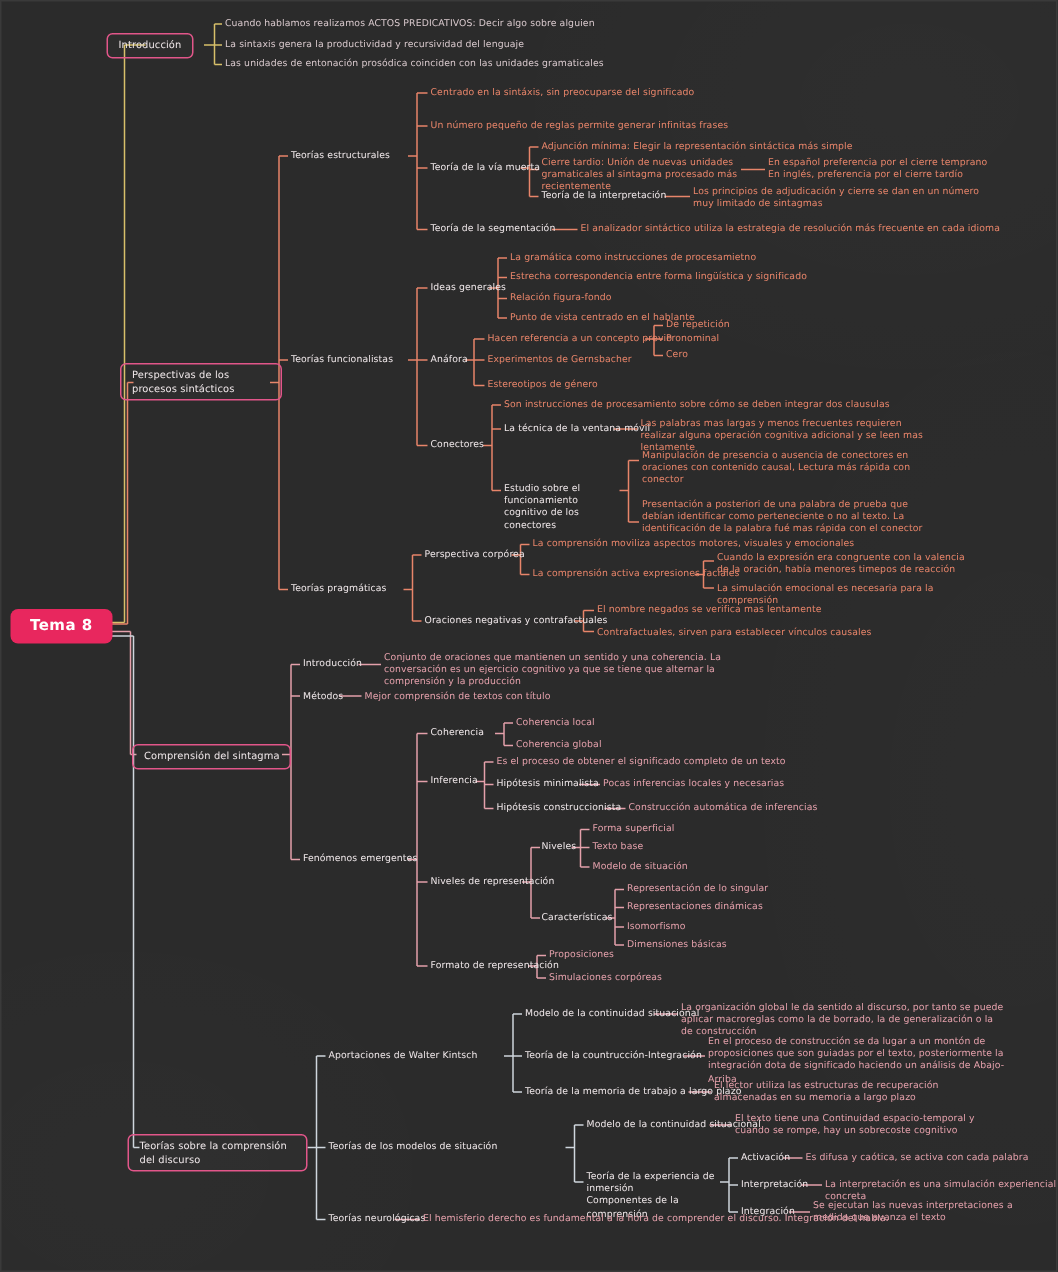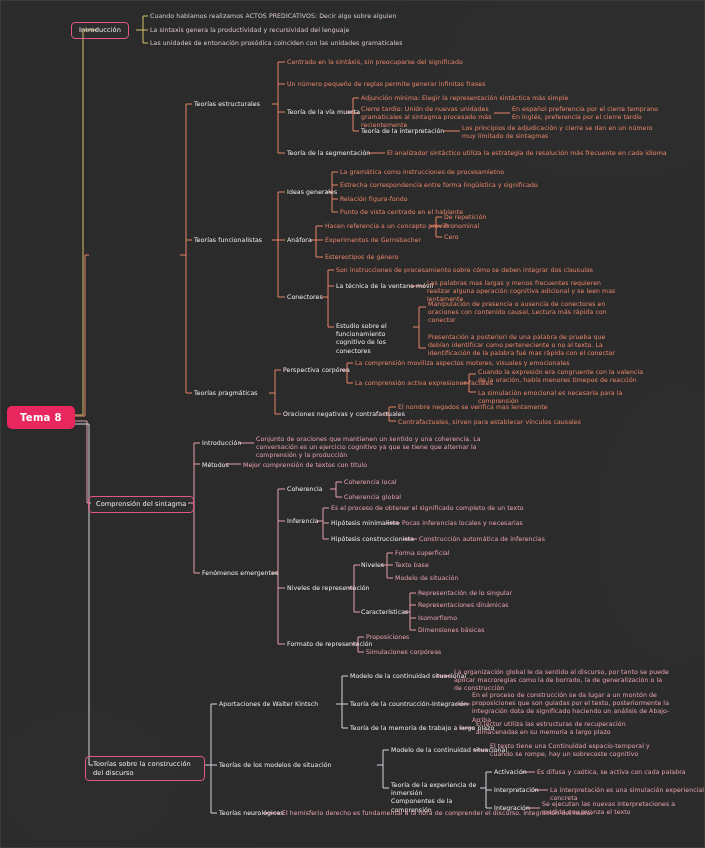--- a/index.html
+++ b/index.html
@@ -253,6 +253,7 @@
 
   <div class="node boxed" style="left:71px;top:22px;">Introducción</div>
 
+  <div class="node boxed" style="left:80px;top:242px;width:92px;">Perspectivas de los procesos sintácticos</div>
 
   <div class="node boxed" style="left:88px;top:496px;">Comprensión del sintagma</div>
 

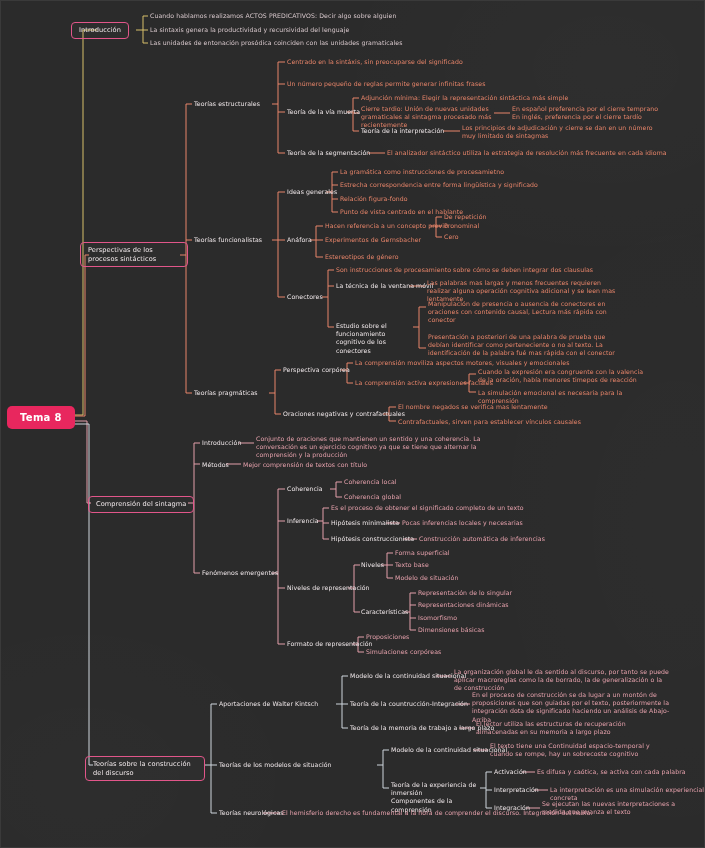--- a/index.html
+++ b/index.html
@@ -257,7 +257,7 @@
 
   <div class="node boxed" style="left:88px;top:496px;">Comprensión del sintagma</div>
 
-  <div class="node boxed" style="left:85px;top:756px;width:104px;">Teorías sobre la construcción del discurso</div>
+  <div class="node boxed" style="left:85px;top:756px;width:104px;">Teorías sobre la comprensión del discurso</div>
 
   <div class="node t-bl" style="left:150px;top:12px;">Cuando hablamos realizamos ACTOS PREDICATIVOS: Decir algo sobre alguien</div>
   <div class="node t-bl" style="left:150px;top:26px;">La sintaxis genera la productividad y recursividad del lenguaje</div>

